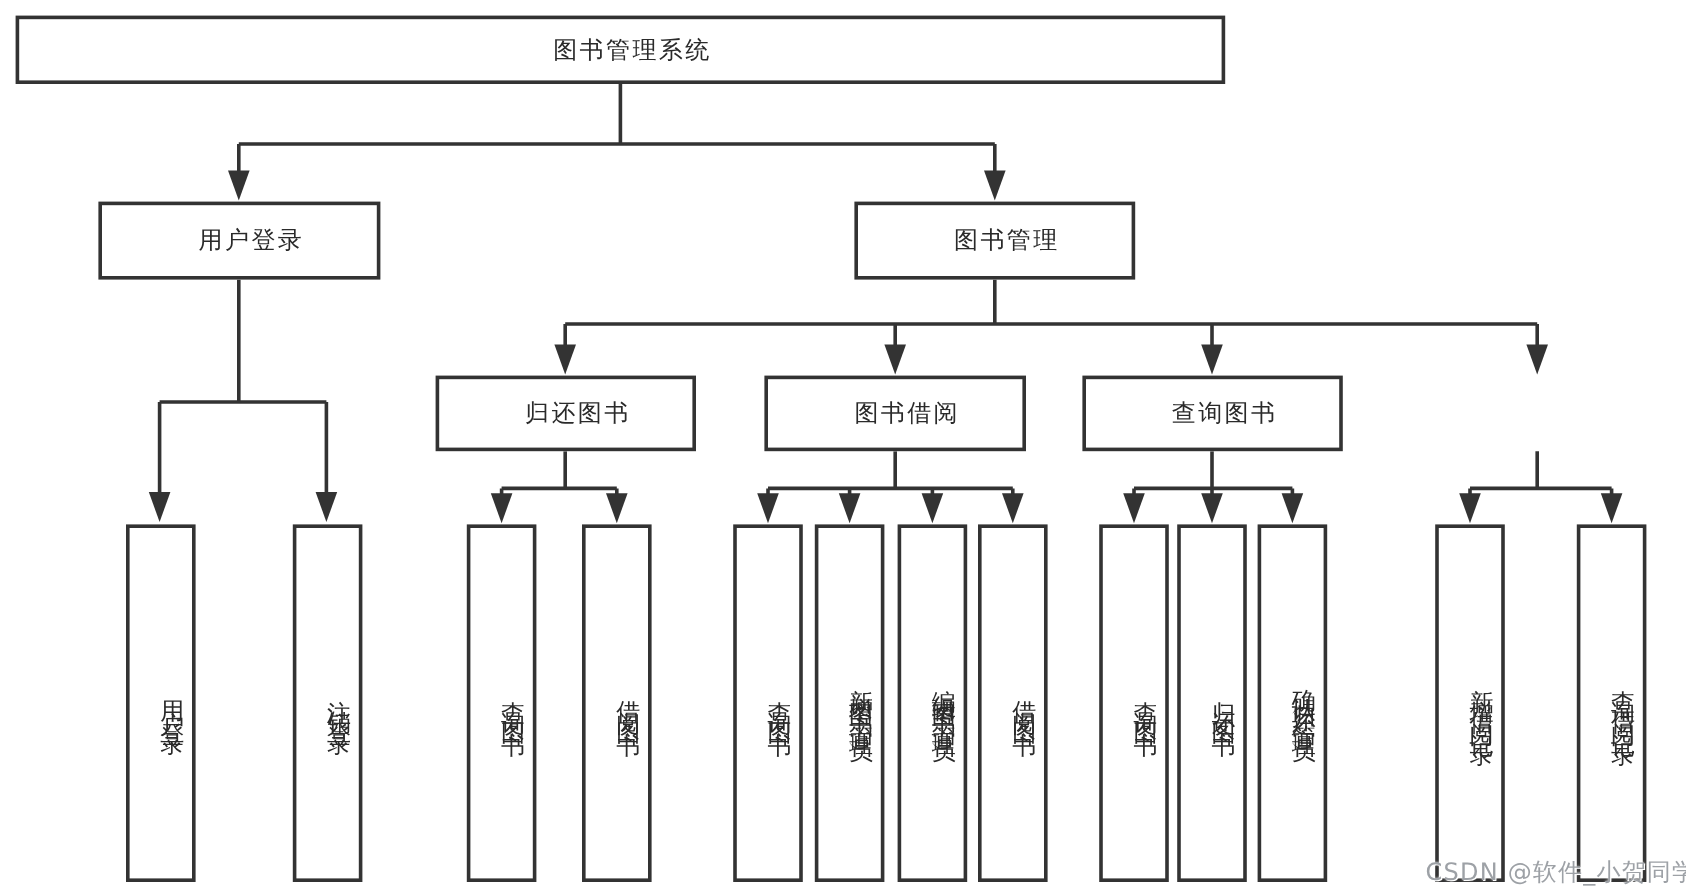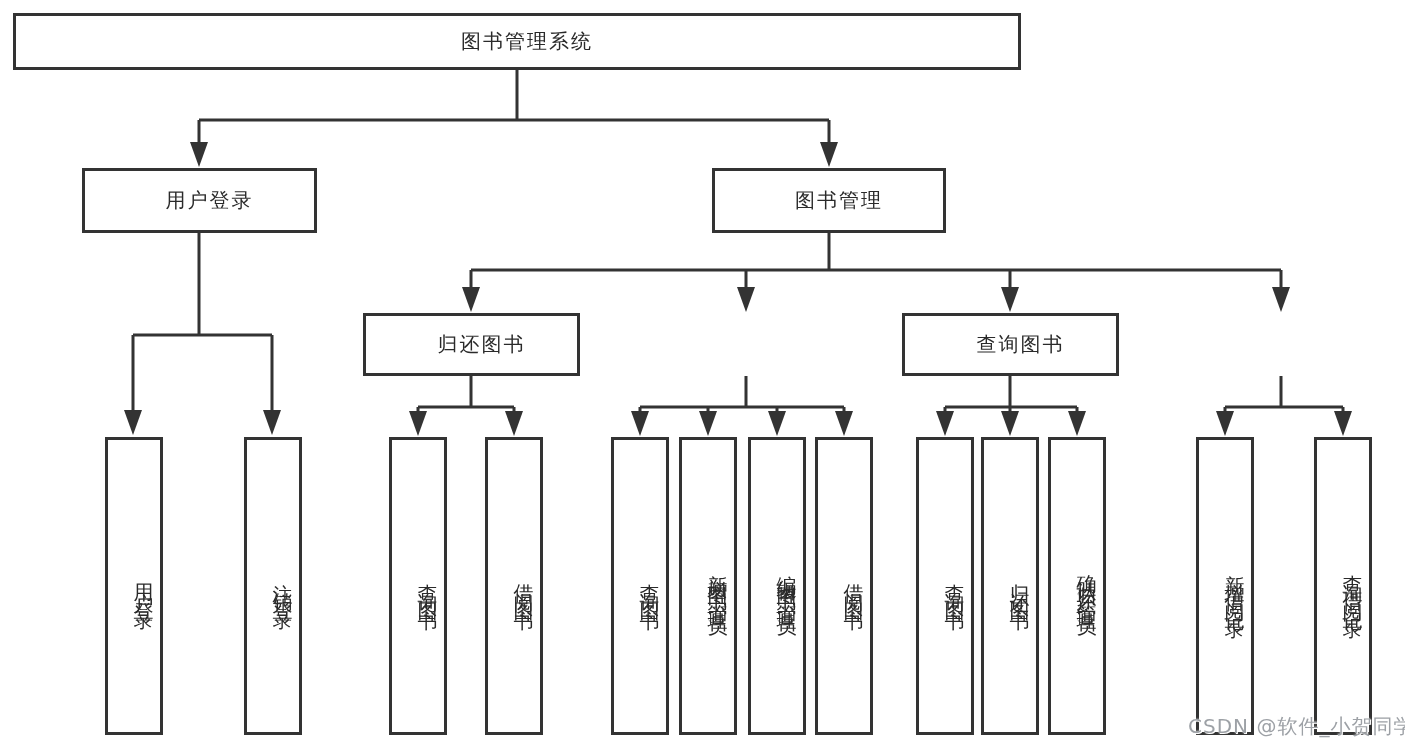--- a/index.html
+++ b/index.html
@@ -115,6 +115,9 @@
   <div class="node" style="left:363px; top:313px; width:217px; height:63px;">
     <span>归还图书</span>
   </div>
+  <div class="node" style="left:637px; top:313px; width:218px; height:63px;">
+    <span>图书借阅</span>
+  </div>
   <div class="node" style="left:902px; top:313px; width:217px; height:63px;">
     <span>查询图书</span>
   </div>

